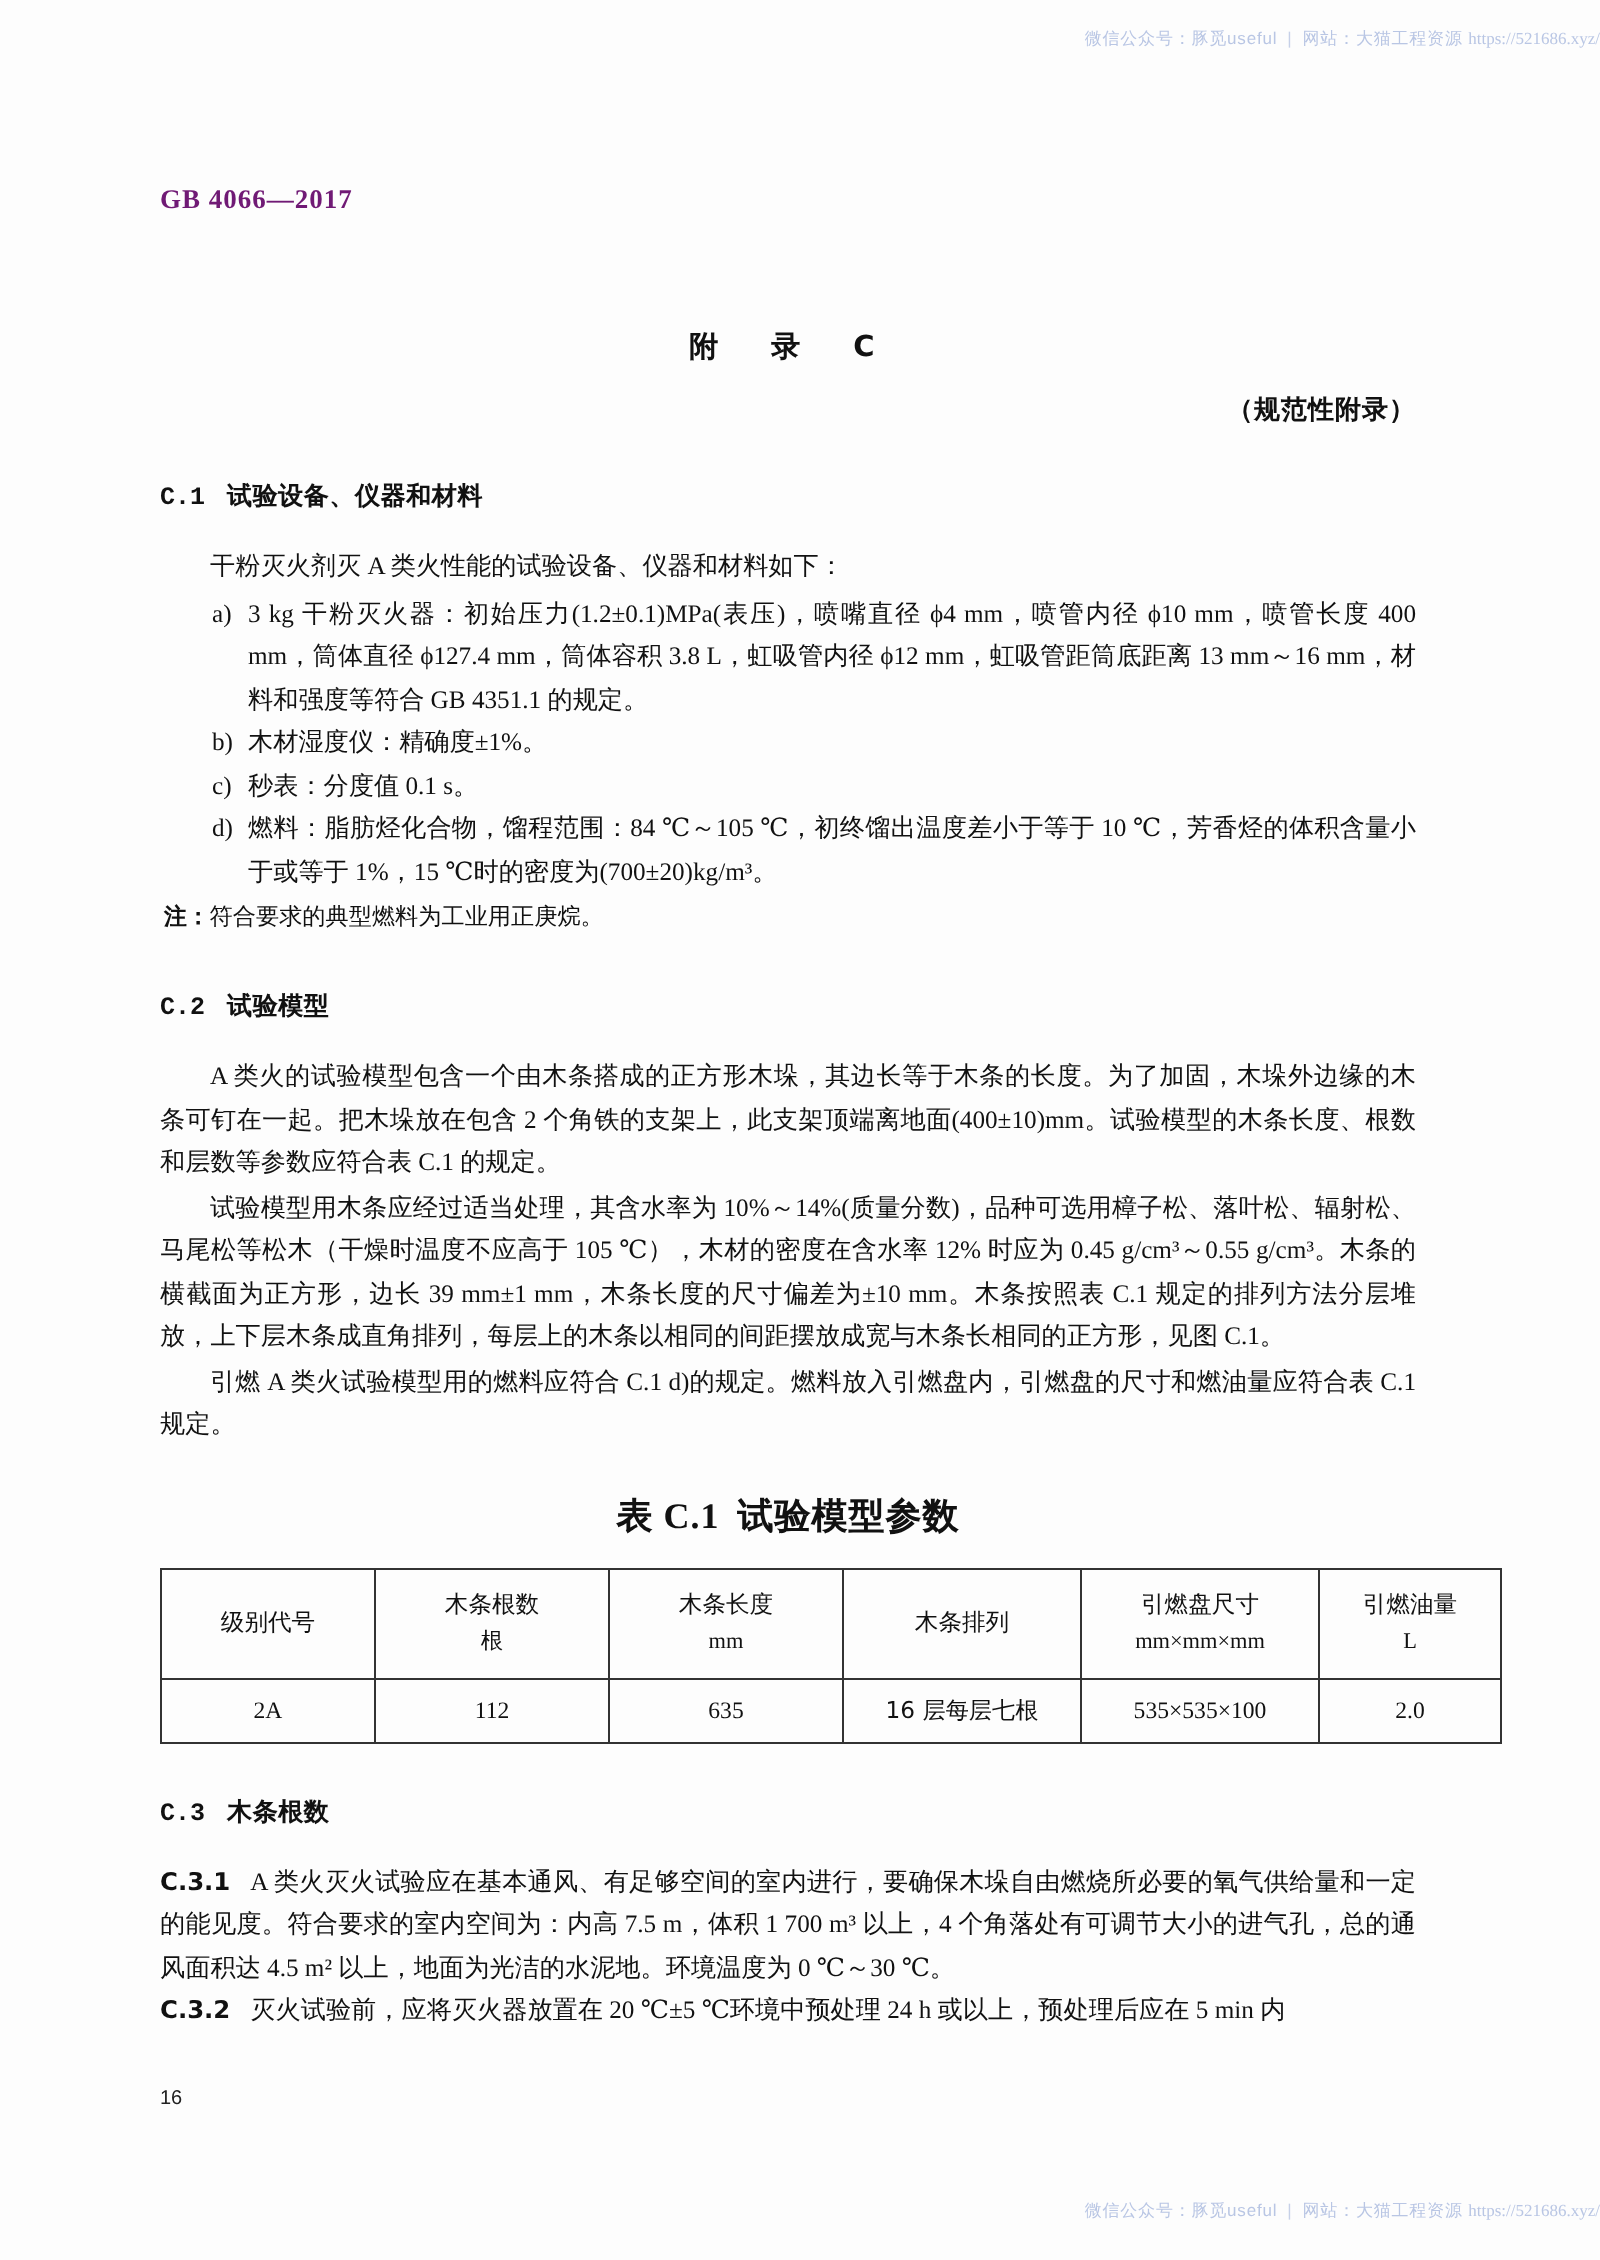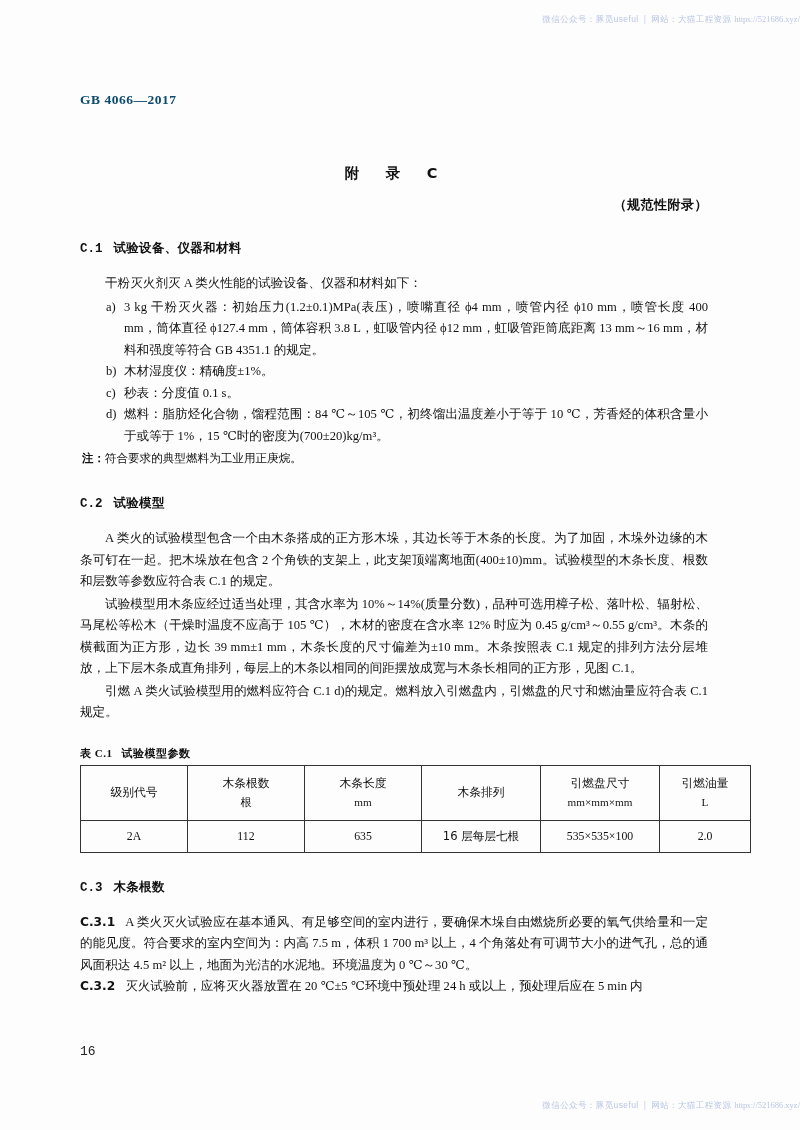--- a/index.html
+++ b/index.html
@@ -48,7 +48,7 @@
     font-weight: bold;
     font-size: 13.5px;
     letter-spacing: 0.5px;
-    color: #0c4a6e;
+    color: #701a75;
   }
 
   

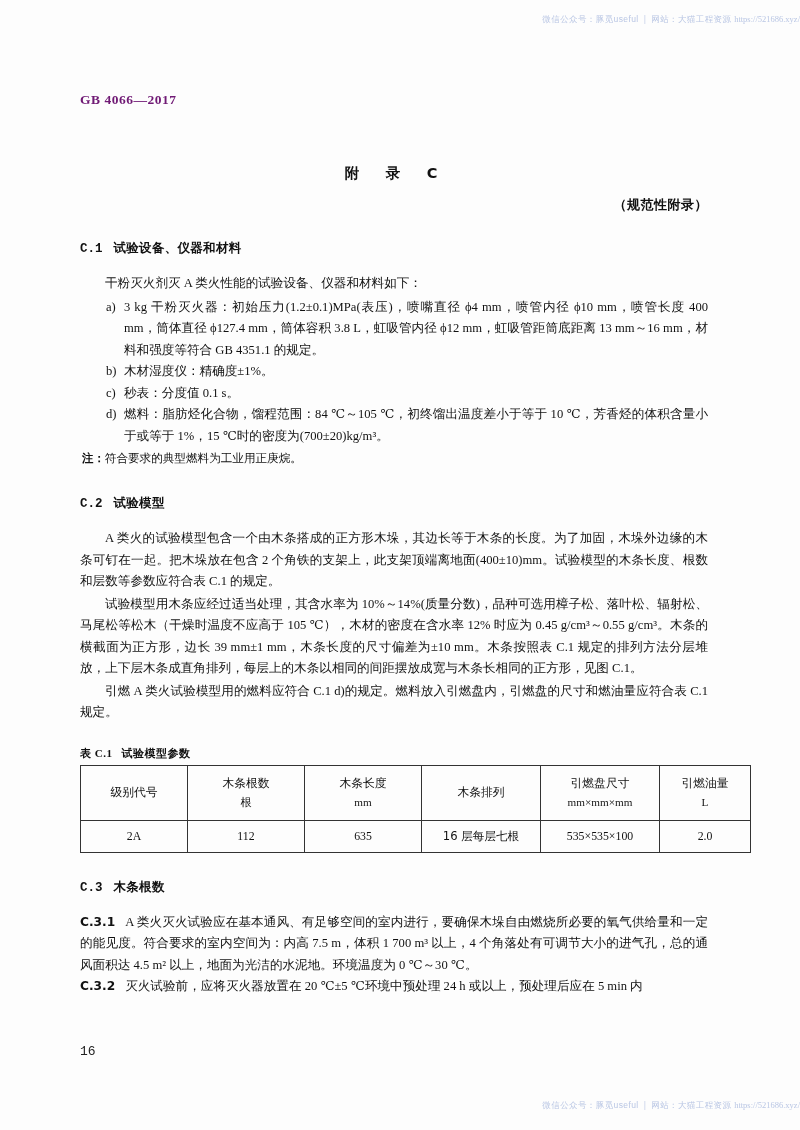--- a/index.html
+++ b/index.html
@@ -165,11 +165,12 @@
 
   
   .table-caption {
-    font-family: "DejaVu Sans", "Liberation Sans", sans-serif;
-    font-weight: bold;
-    font-size: 11px;
+    text-align: center;
+    font-family: "DejaVu Sans", "Liberation Sans", sans-serif;
+    font-weight: bold;
+    font-size: 18px;
     margin-top: 22px;
-    margin-bottom: 4px;
+    margin-bottom: 14px;
     letter-spacing: 0.5px;
   }
   .table-caption .cap-num {

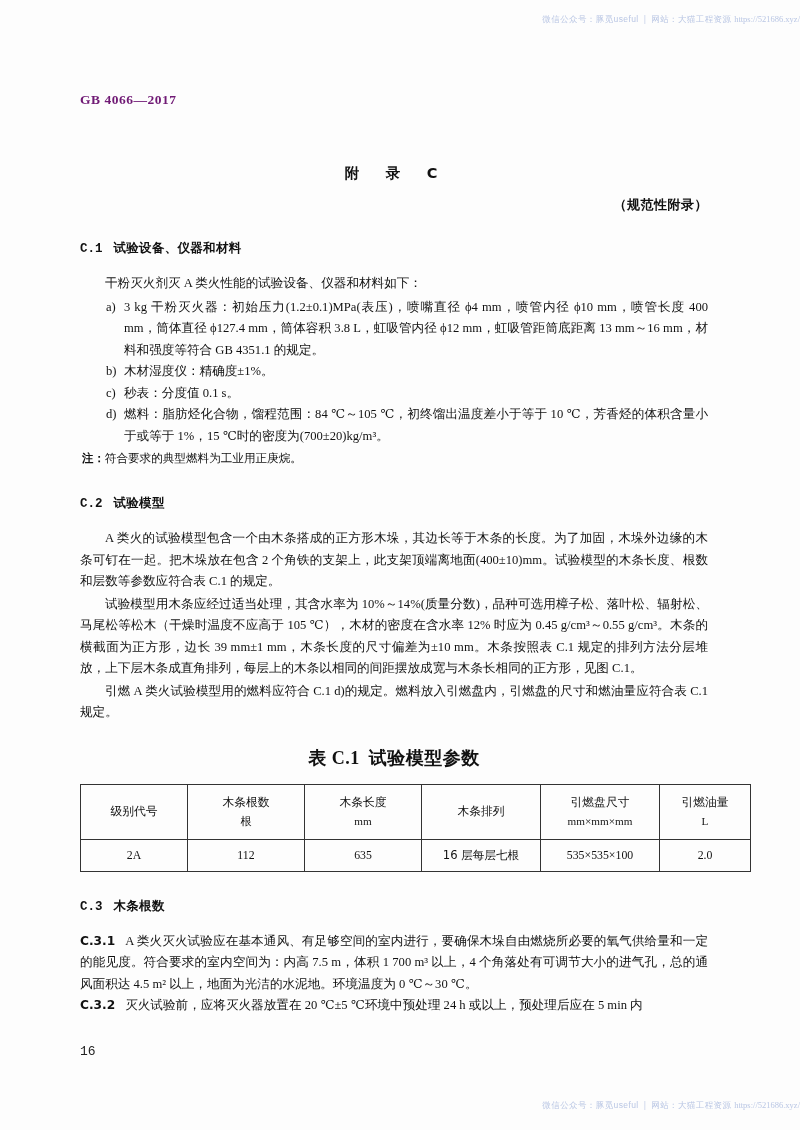--- a/index.html
+++ b/index.html
@@ -220,8 +220,8 @@
     position: absolute;
     left: 80px;
     top: 1044px;
-    font-family: Liberation Mono, monospace;
-    font-size: 13px;
+    font-family: Liberation Sans, sans-serif;
+    font-size: 10px;
     color: #222222;
   }
 </style>

